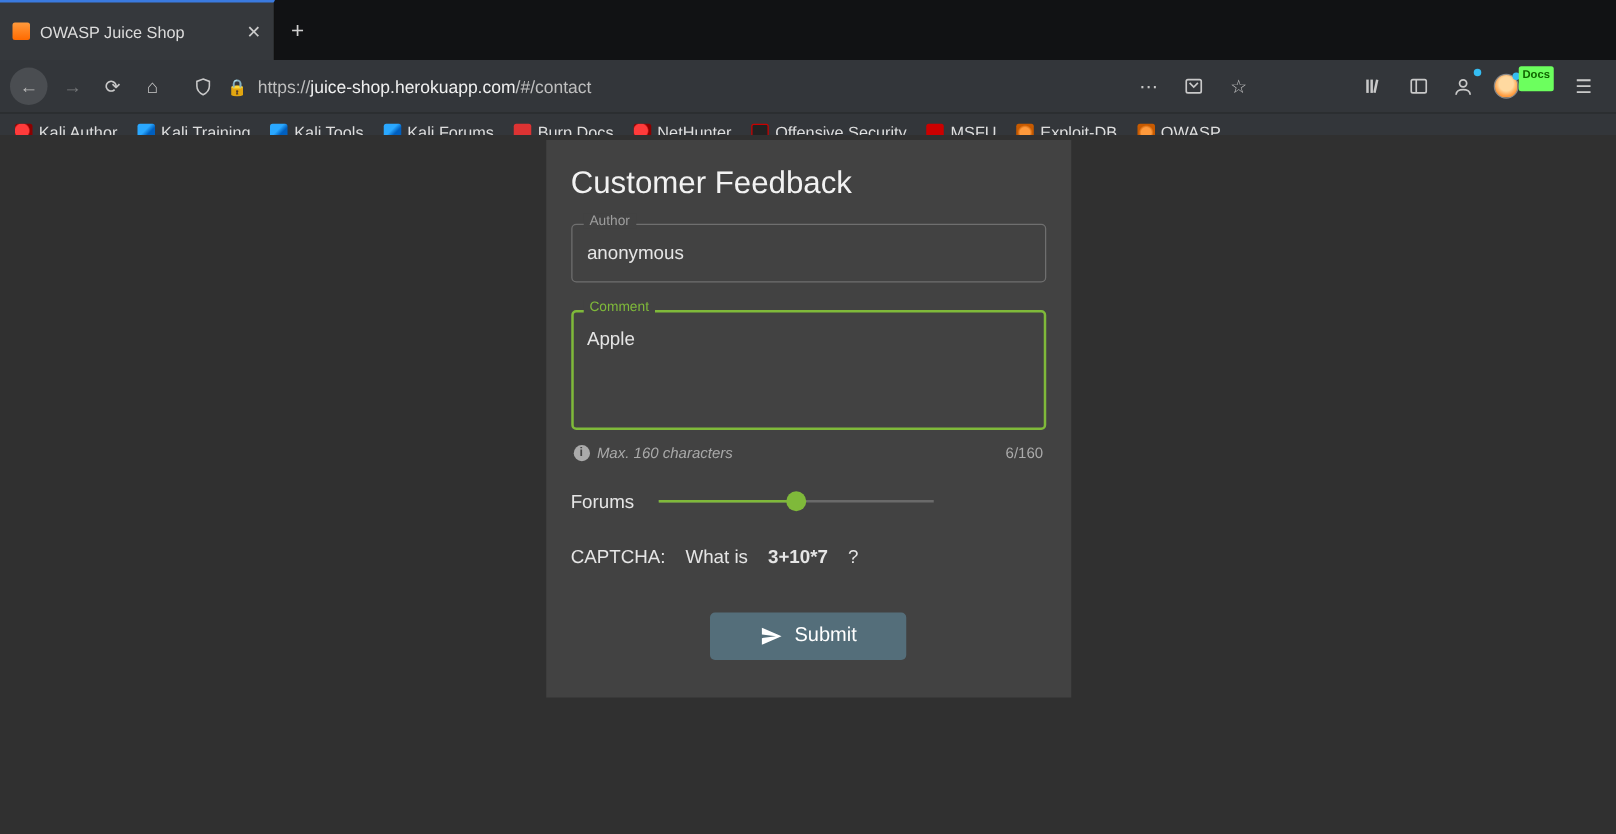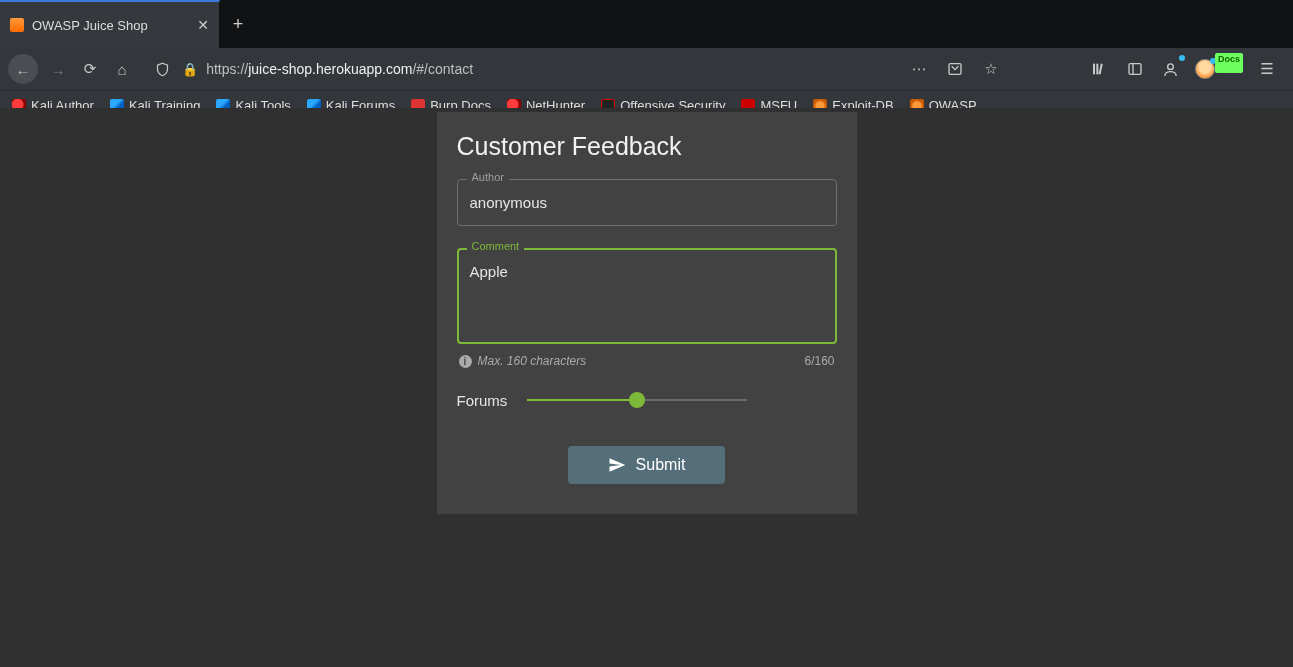--- a/index.html
+++ b/index.html
@@ -203,6 +203,12 @@
       </div>
     </div>
 
+    <div class="captcha-row">
+      <span>CAPTCHA:</span>
+      <span>What is</span>
+      <span class="expr">3+10*7</span>
+      <span>?</span>
+    </div>
 
 
     <div class="submit-wrap">

